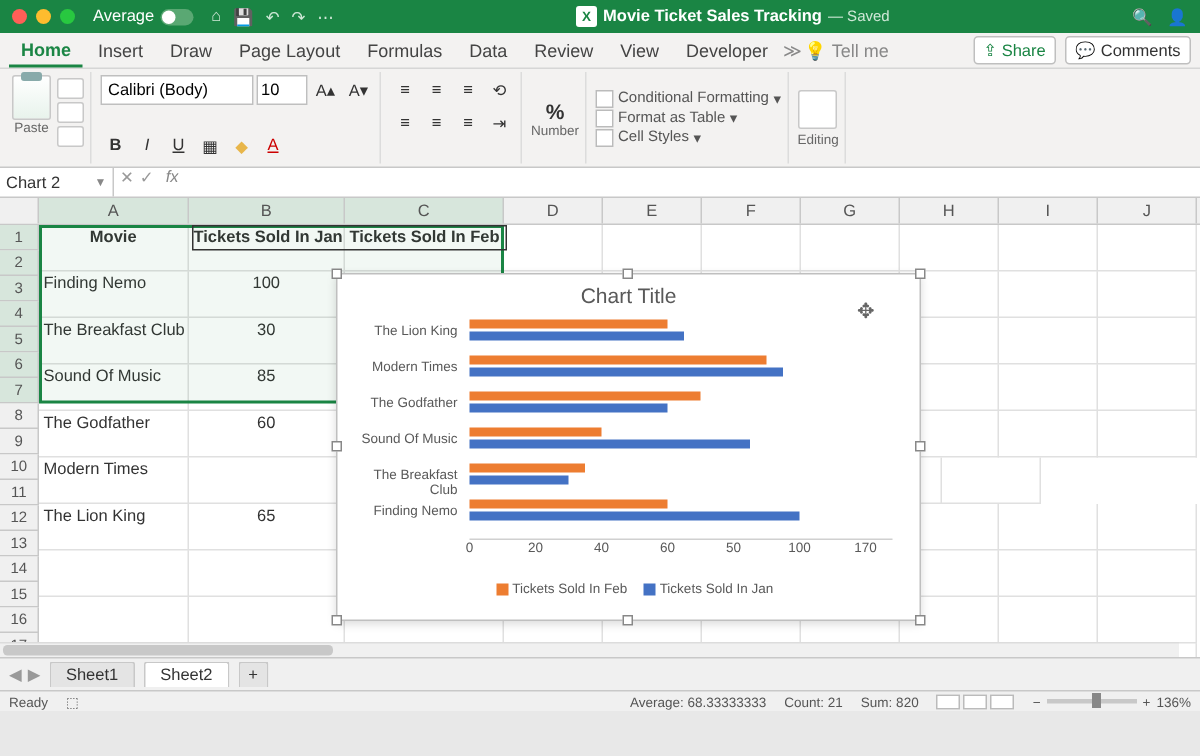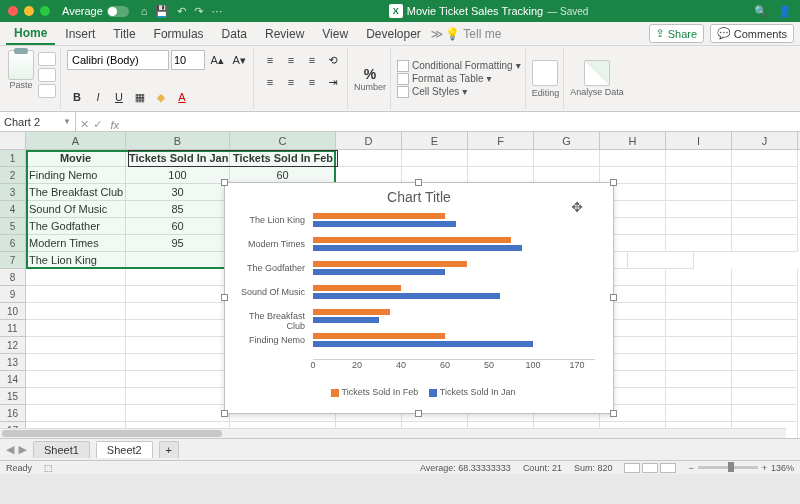--- a/index.html
+++ b/index.html
@@ -120,7 +120,7 @@
   </div>
   <div class="doc-title">
     <span style="background:#fff;color:#1a8544;width:14px;height:14px;display:inline-flex;align-items:center;justify-content:center;font-weight:bold;font-size:9px;border-radius:2px">X</span>
-    <span style="font-weight:400">Movie Ticket Sales Tracking</span>
+    <span style="font-weight:700">Movie Ticket Sales Tracking</span>
     <span class="saved">— Saved</span>
   </div>
   <div class="tb-right">

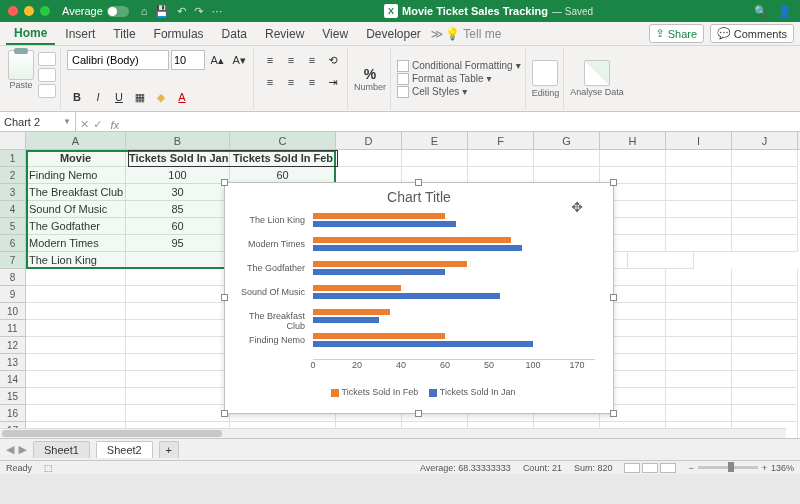--- a/index.html
+++ b/index.html
@@ -132,7 +132,7 @@
 <div class="ribbon-tabs">
   <div class="rtab active">Home</div>
   <div class="rtab">Insert</div>
-  <div class="rtab">Title</div>
+  <div class="rtab">Draw</div>
   <div class="rtab">Formulas</div>
   <div class="rtab">Data</div>
   <div class="rtab">Review</div>

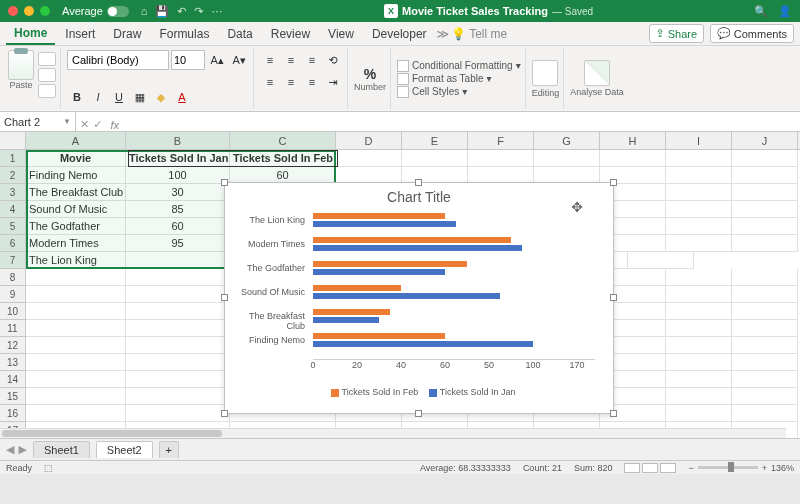--- a/index.html
+++ b/index.html
@@ -133,6 +133,7 @@
   <div class="rtab active">Home</div>
   <div class="rtab">Insert</div>
   <div class="rtab">Draw</div>
+  <div class="rtab">Page Layout</div>
   <div class="rtab">Formulas</div>
   <div class="rtab">Data</div>
   <div class="rtab">Review</div>

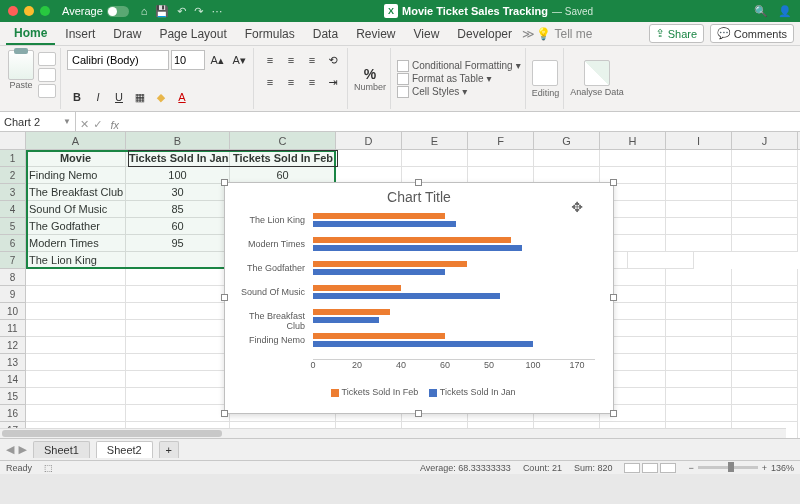--- a/index.html
+++ b/index.html
@@ -234,10 +234,6 @@
     <div class="edit-ico"></div>
     <div class="glabel">Editing</div>
   </div>
-  <div class="rgroup noborder" style="align-items:center;justify-content:center">
-    <div class="analyse-ico"></div>
-    <div class="glabel" style="white-space:pre-line;line-height:1">Analyse Data</div>
-  </div>
 </div>
 
 <div class="namebar">

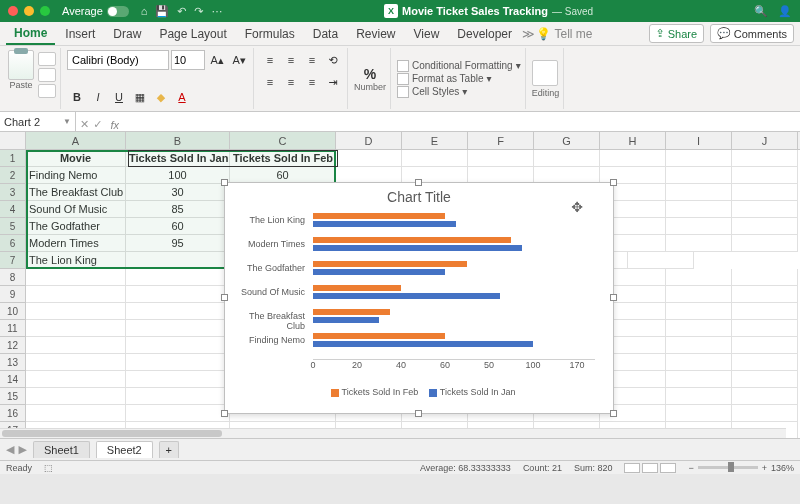--- a/index.html
+++ b/index.html
@@ -46,7 +46,7 @@
 .cico{width:12px;height:12px;border:1px solid #bbb;background:#fff}
 .cells-ico,.edit-ico,.analyse-ico{width:26px;height:26px;border:1px solid #c8c8c8;background:#fff;border-radius:2px;margin:0 auto 2px}
 .analyse-ico{background:linear-gradient(45deg,#fff 50%,#e8f3ec 50%)}
-.namebar{height:20px;background:#fff;border-bottom:1px solid #c8c8c8;display:flex;align-items:flex-end}
+.namebar{height:20px;background:#fff;border-bottom:1px solid #c8c8c8;display:flex;align-items:flex-start}
 .namebox{width:76px;border-right:1px solid #c8c8c8;padding:0 4px;font-size:11px;display:flex;align-items:center;justify-content:space-between;height:100%}
 .fx-btns{display:flex;padding:0 4px;gap:4px;color:#999}
 .fx{font-style:italic;color:#888;margin-left:4px}

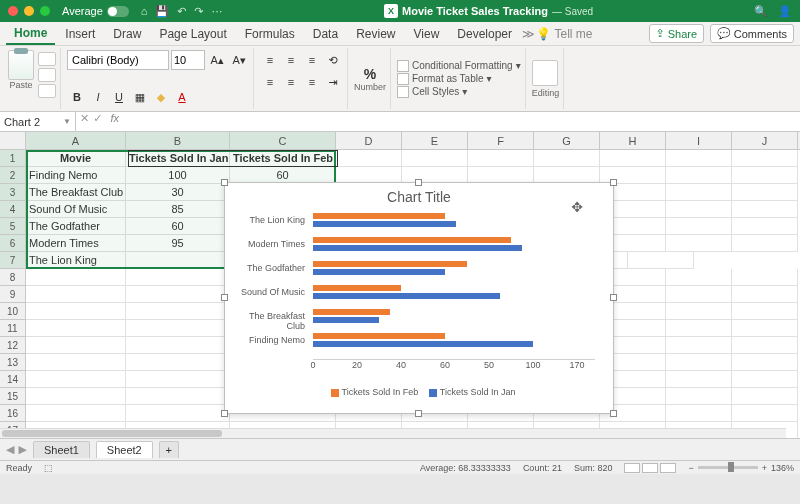--- a/index.html
+++ b/index.html
@@ -60,7 +60,7 @@
 .rh{height:17px;border-bottom:1px solid #c8c8c8;border-right:1px solid #c8c8c8;background:#f0f0f0;text-align:center;font-size:10px;color:#555;line-height:17px}
 .rh.sel{background:#d7e6dc}
 .cells{position:absolute;top:18px;left:26px;right:0;bottom:0}
-.crow{display:flex;height:17px}
+.crow{display:flex;height:31px}
 .cell{border-right:1px solid #e0e0e0;border-bottom:1px solid #e0e0e0;padding:0 3px;font-size:11px;line-height:17px;overflow:hidden;white-space:nowrap}
 .cell.hdr{font-weight:600;text-align:center}
 .cell.ctr{text-align:center}

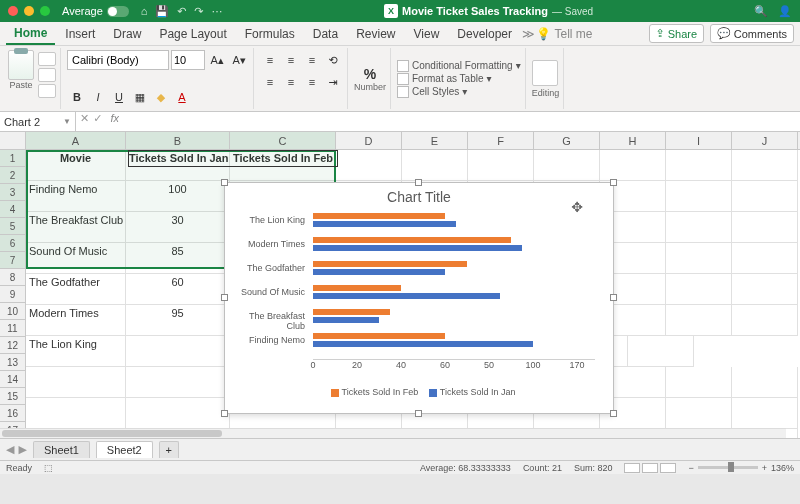--- a/index.html
+++ b/index.html
@@ -346,7 +346,6 @@
       </div>
       <div class="crow">
         <div class="cell" style="width: 100px;">Modern Times</div>
-        <div class="cell ctr" style="width: 104px;">95</div>
         <div class="cell ctr" style="width: 106px;"></div>
         <div class="cell" style="width: 66px;"></div>
         <div class="cell" style="width: 66px;"></div>

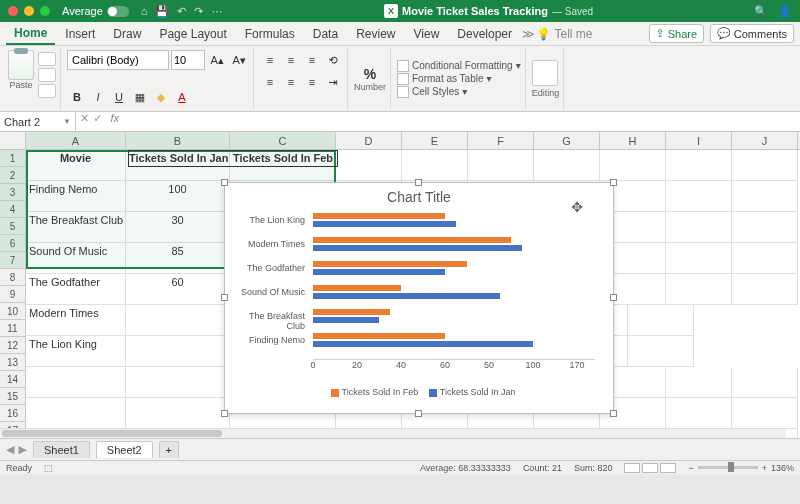--- a/index.html
+++ b/index.html
@@ -357,6 +357,7 @@
       </div>
       <div class="crow">
         <div class="cell" style="width: 100px;">The Lion King</div>
+        <div class="cell ctr" style="width: 104px;">65</div>
         <div class="cell ctr" style="width: 106px;"></div>
         <div class="cell" style="width: 66px;"></div>
         <div class="cell" style="width: 66px;"></div>

